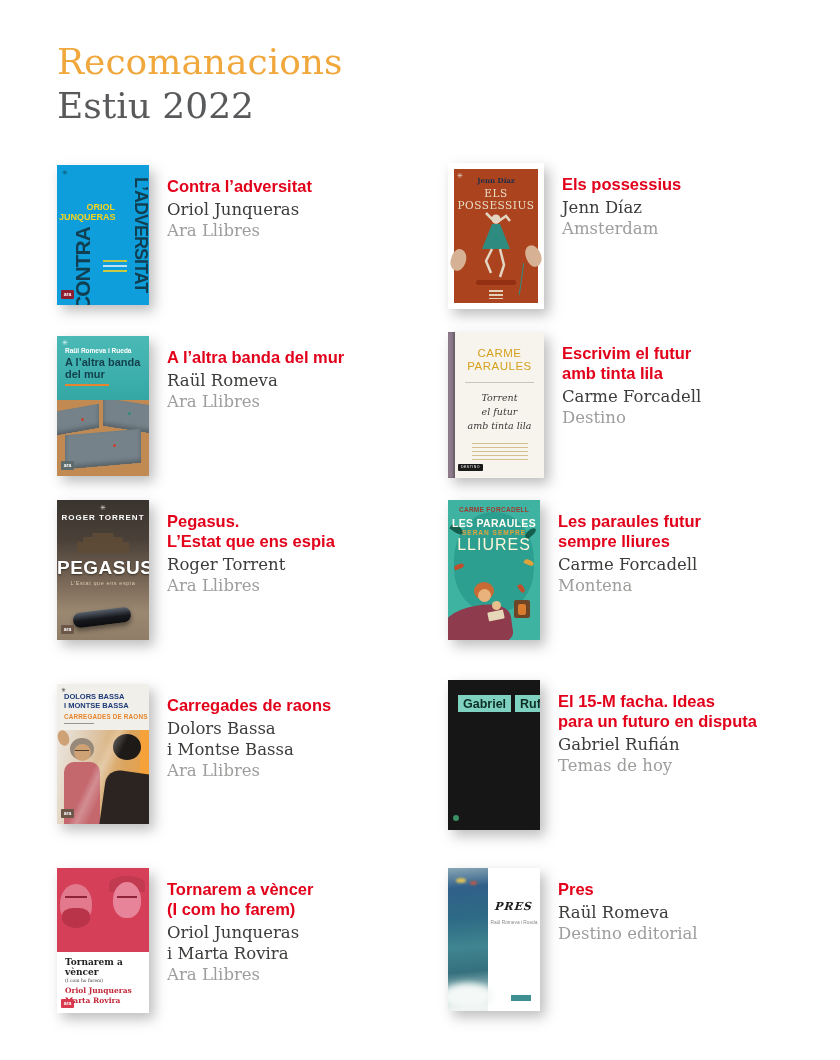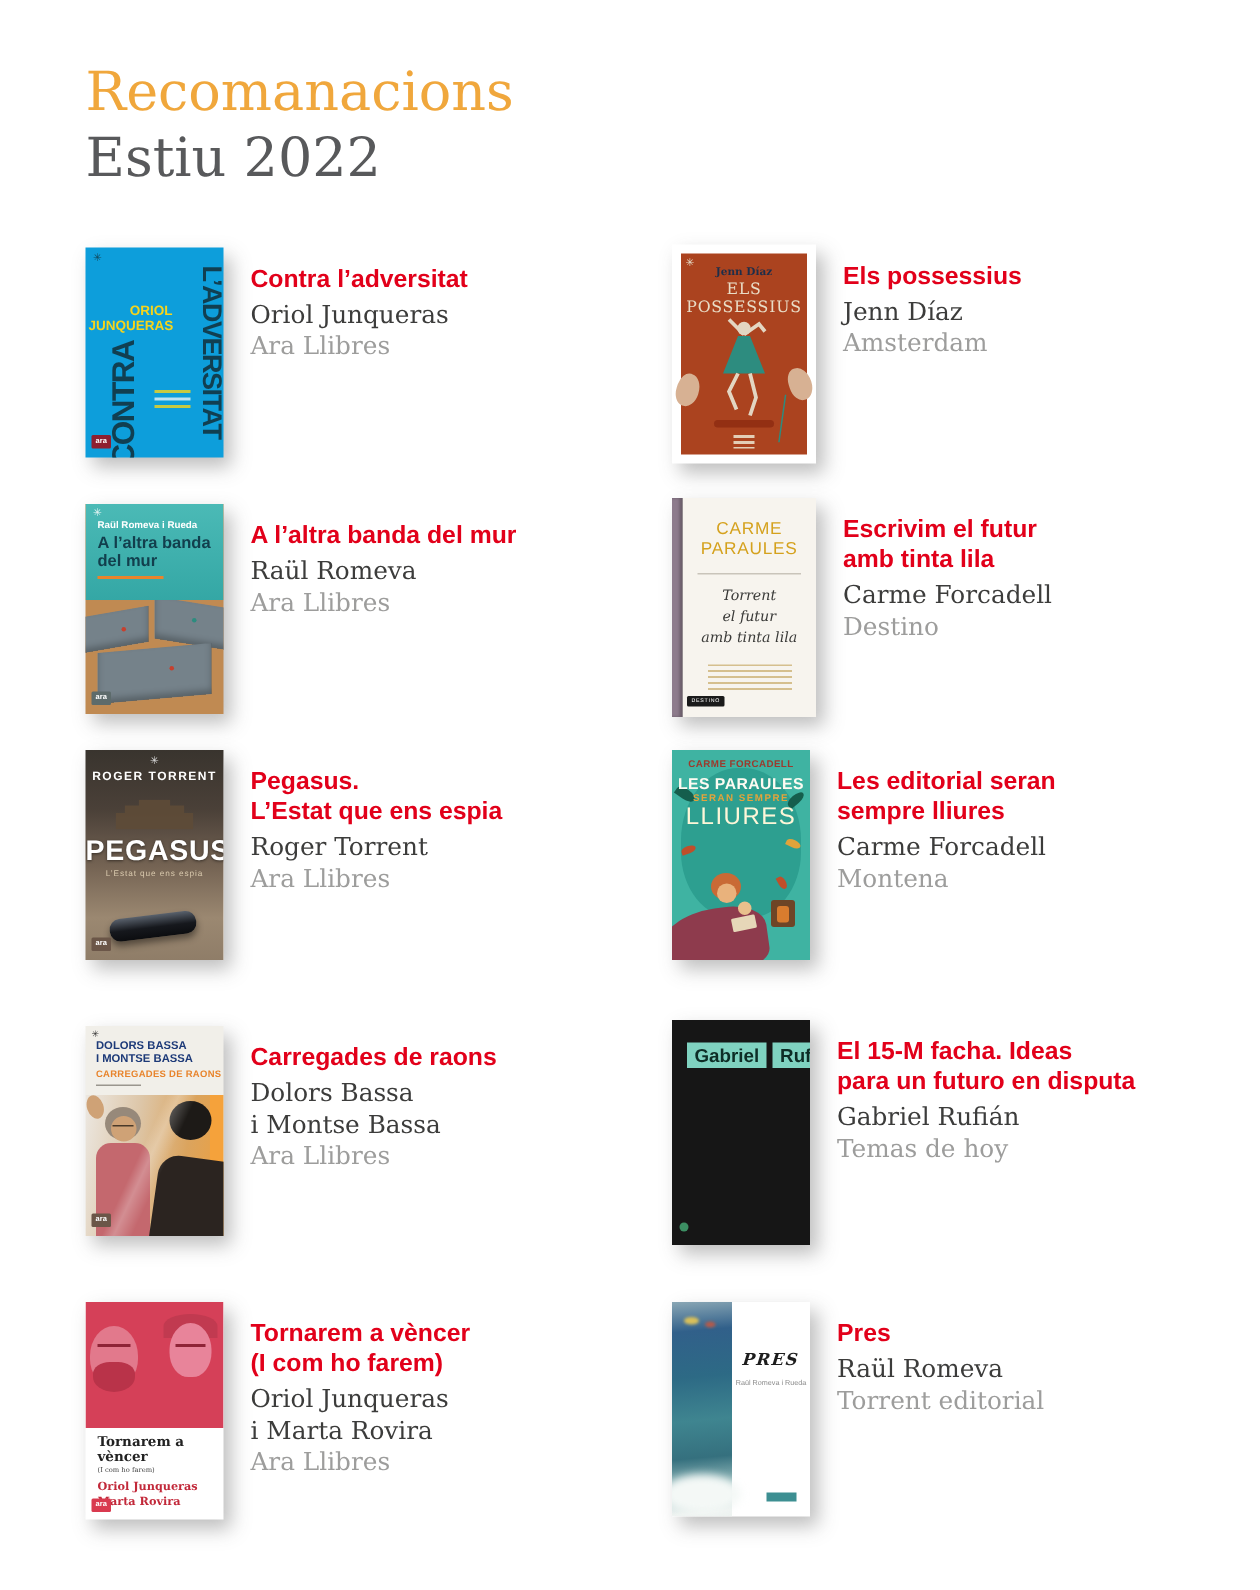--- a/index.html
+++ b/index.html
@@ -401,7 +401,7 @@
     </div>
     <div class="info">
       <div class="b-title">
-        <span>Les editorial seran</span>
+        <span>Les paraules futur</span>
         <span>sempre lliures</span>
       </div>
       <div class="b-author">

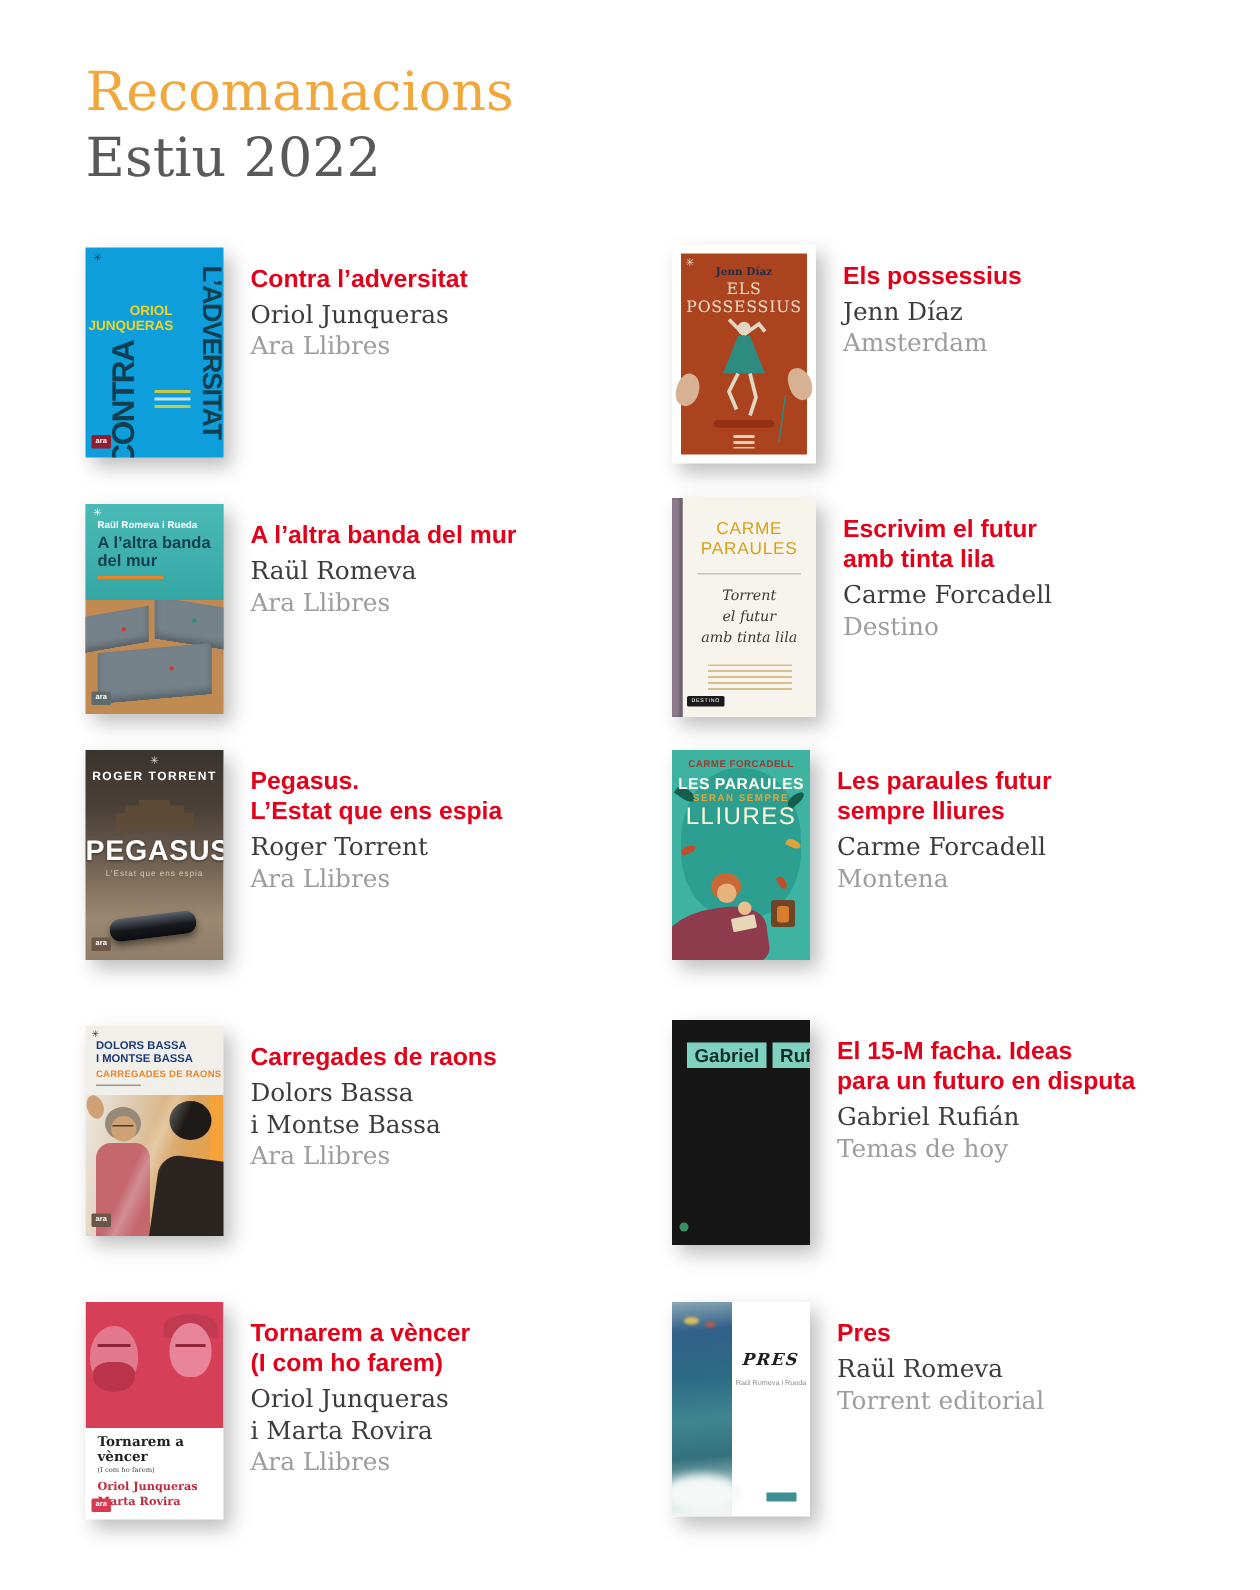--- a/index.html
+++ b/index.html
@@ -524,7 +524,7 @@
       <div class="b-author">
         <span>Raül Romeva</span>
       </div>
-      <div class="b-pub">Torrent editorial</div>
+      <div class="b-pub">Destino editorial</div>
     </div>
   </div>
 

